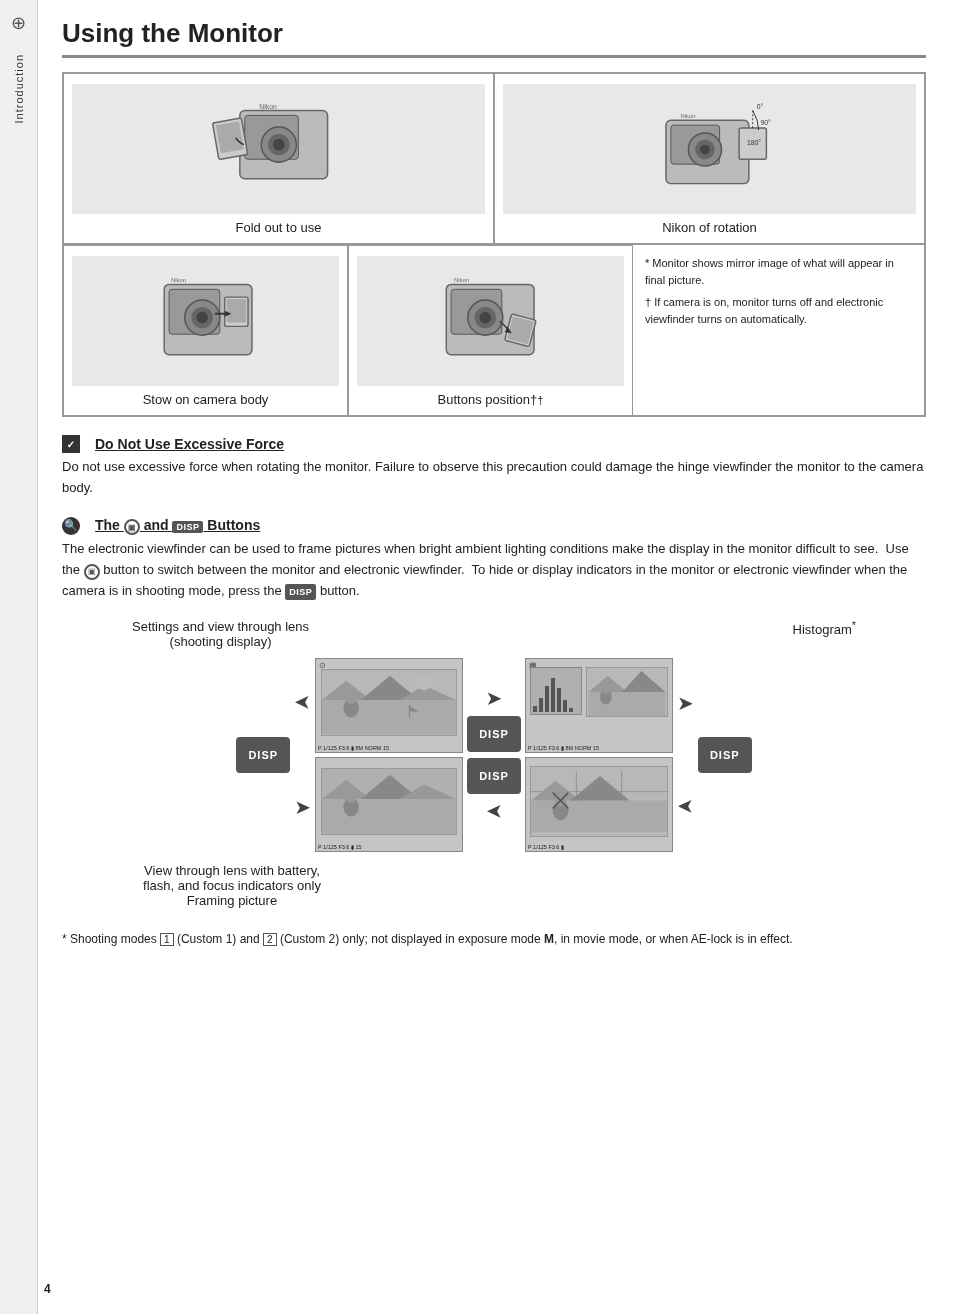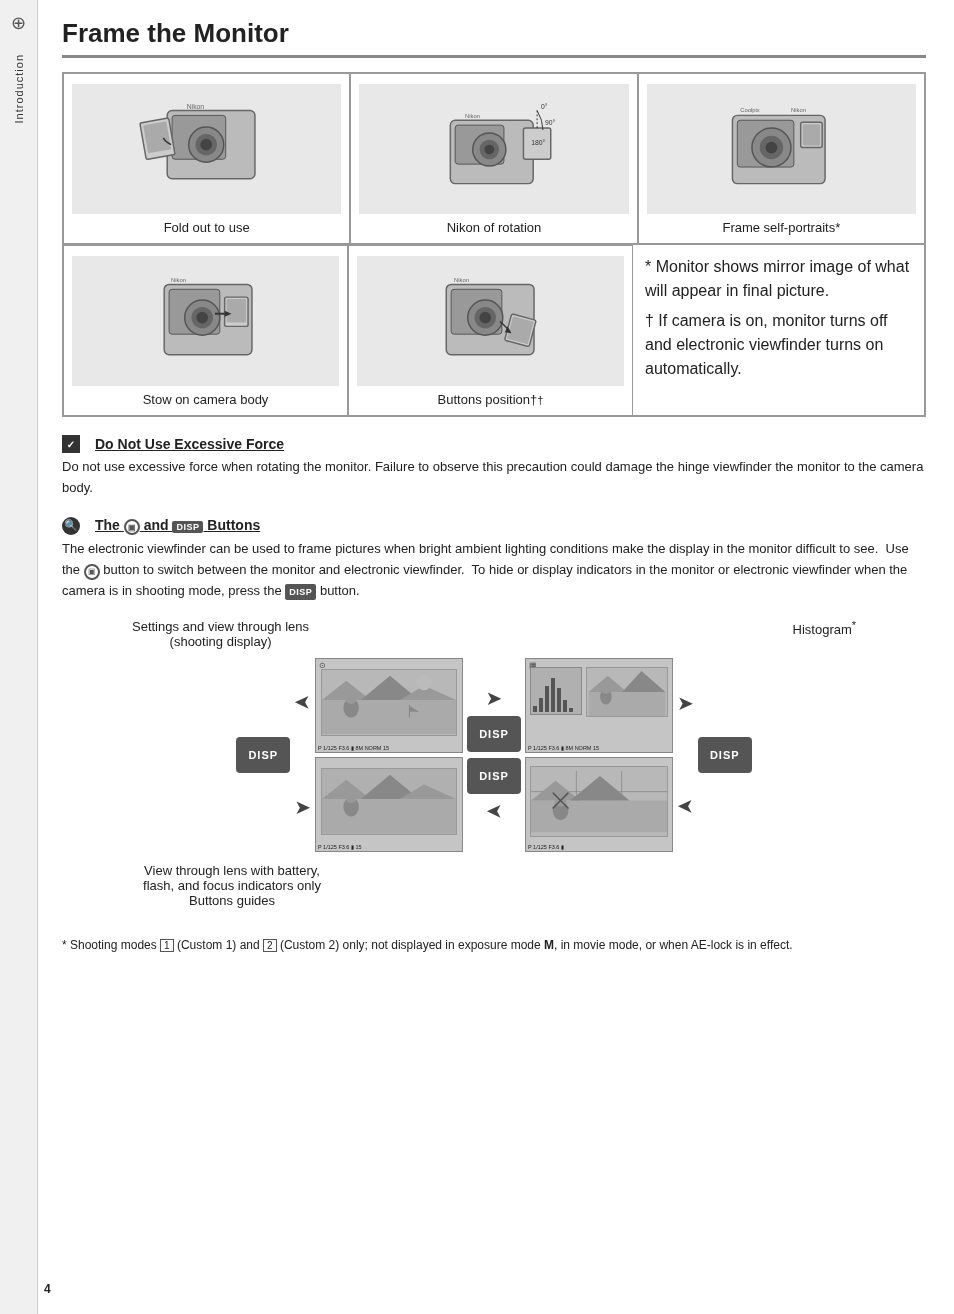--- a/index.html
+++ b/index.html
@@ -231,7 +231,7 @@
 
 <div class="main">
 
-  <h1 class="page-title">Frame the Monitor</h1>
+  <h1 class="page-title">Using the Monitor</h1>
 
   <div class="image-grid-top">
     <div class="image-cell">

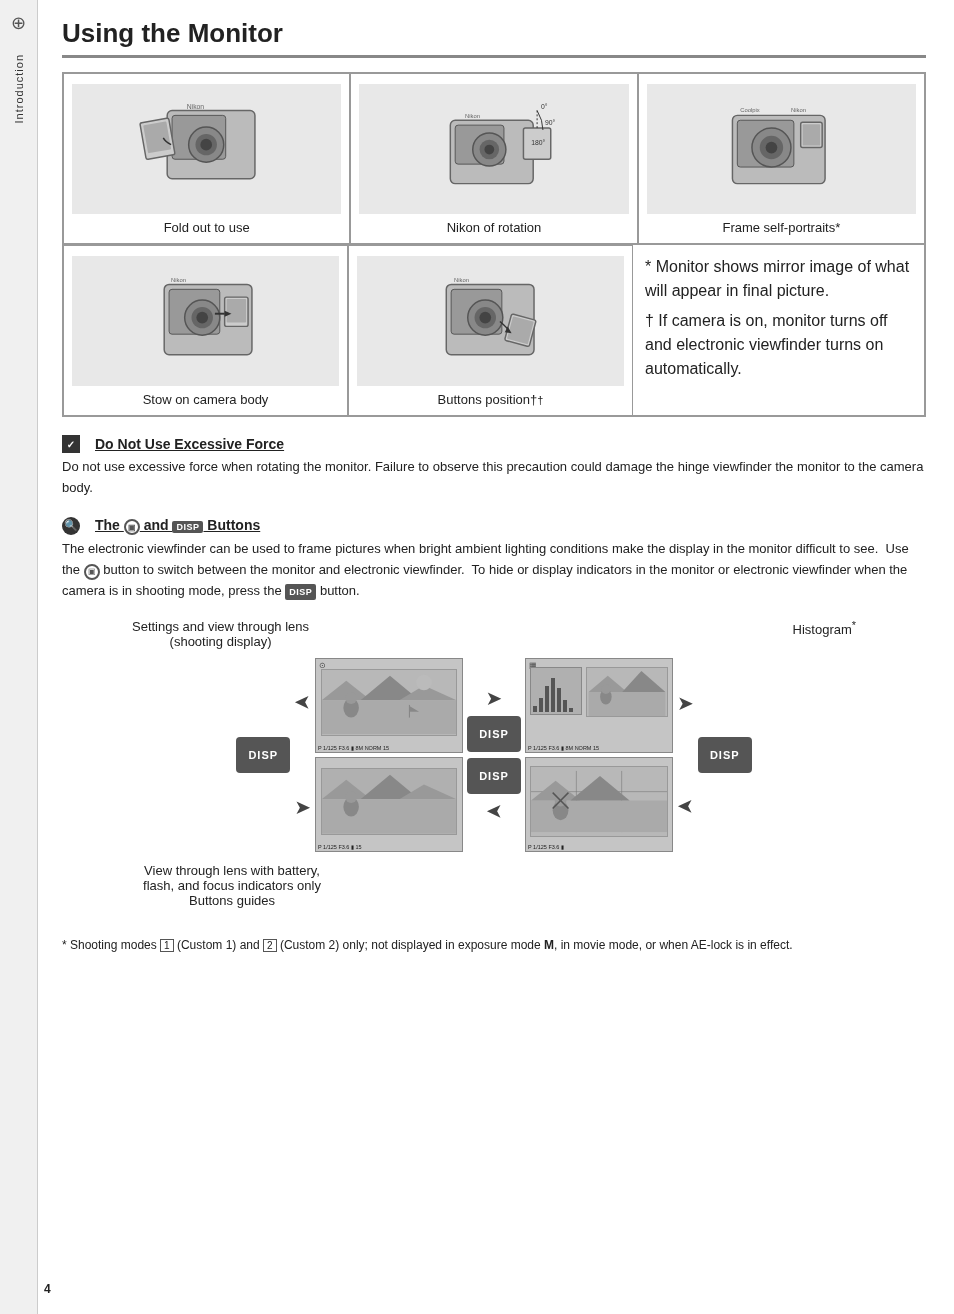--- a/index.html
+++ b/index.html
@@ -280,27 +280,6 @@
       <div class="caption">Nikon of rotation</div>
     </div>
 
-    <div class="image-cell">
-      <div class="cam-img">
-        <svg viewBox="0 0 140 120" class="cam-svg" xmlns="http://www.w3.org/2000/svg">
-
-          <rect x="20" y="25" width="95" height="70" rx="5" fill="#bbb" stroke="#666" stroke-width="1.5"></rect>
-          <rect x="25" y="30" width="58" height="48" rx="3" fill="#999" stroke="#555" stroke-width="1"></rect>
-          <circle cx="60" cy="58" r="20" fill="#888" stroke="#555" stroke-width="1.5"></circle>
-          <circle cx="60" cy="58" r="12" fill="#666"></circle>
-          <circle cx="60" cy="58" r="6" fill="#444"></circle>
-
-          <rect x="90" y="32" width="22" height="26" rx="2" fill="#ccc" stroke="#666" stroke-width="1.5"></rect>
-          <rect x="92" y="34" width="18" height="22" rx="1" fill="#aaa"></rect>
-
-          <text x="28" y="22" font-size="6" fill="#666">Coolpix</text>
-          <text x="80" y="22" font-size="6" fill="#666">Nikon</text>
-        </svg>
-      </div>
-      <div class="caption">
-        <span>Frame self-portraits*</span>
-      </div>
-    </div>
   </div>
 
   <div class="image-grid-bottom">

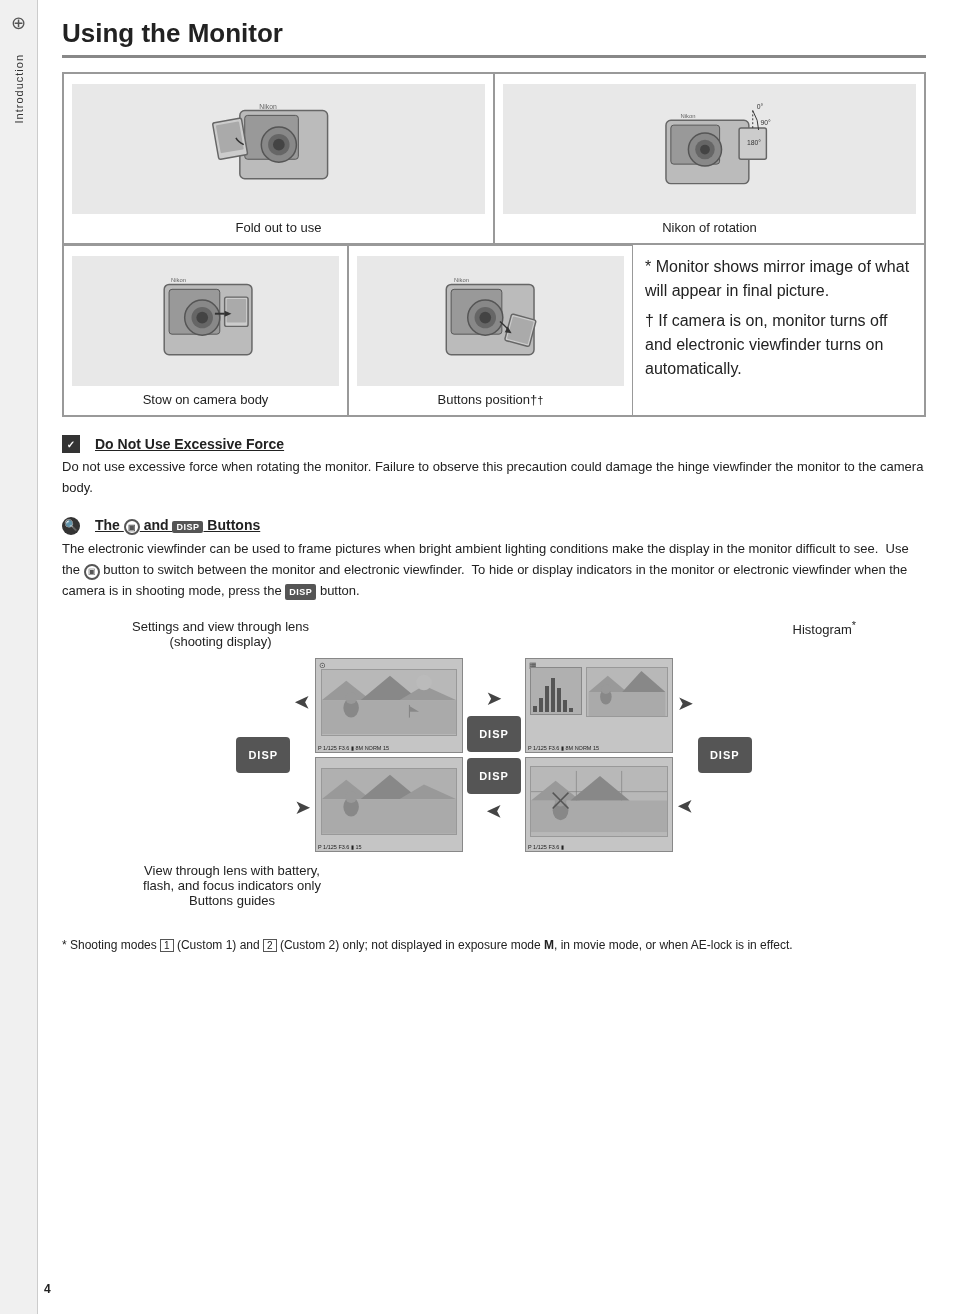--- a/index.html
+++ b/index.html
@@ -103,7 +103,7 @@
     .notes-cell {
       flex: 1;
       padding: 10px 12px;
-      font-size: 16px;
+      font-size: 11px;
       line-height: 1.5;
       border: 1px solid #999;
       border-top: none;

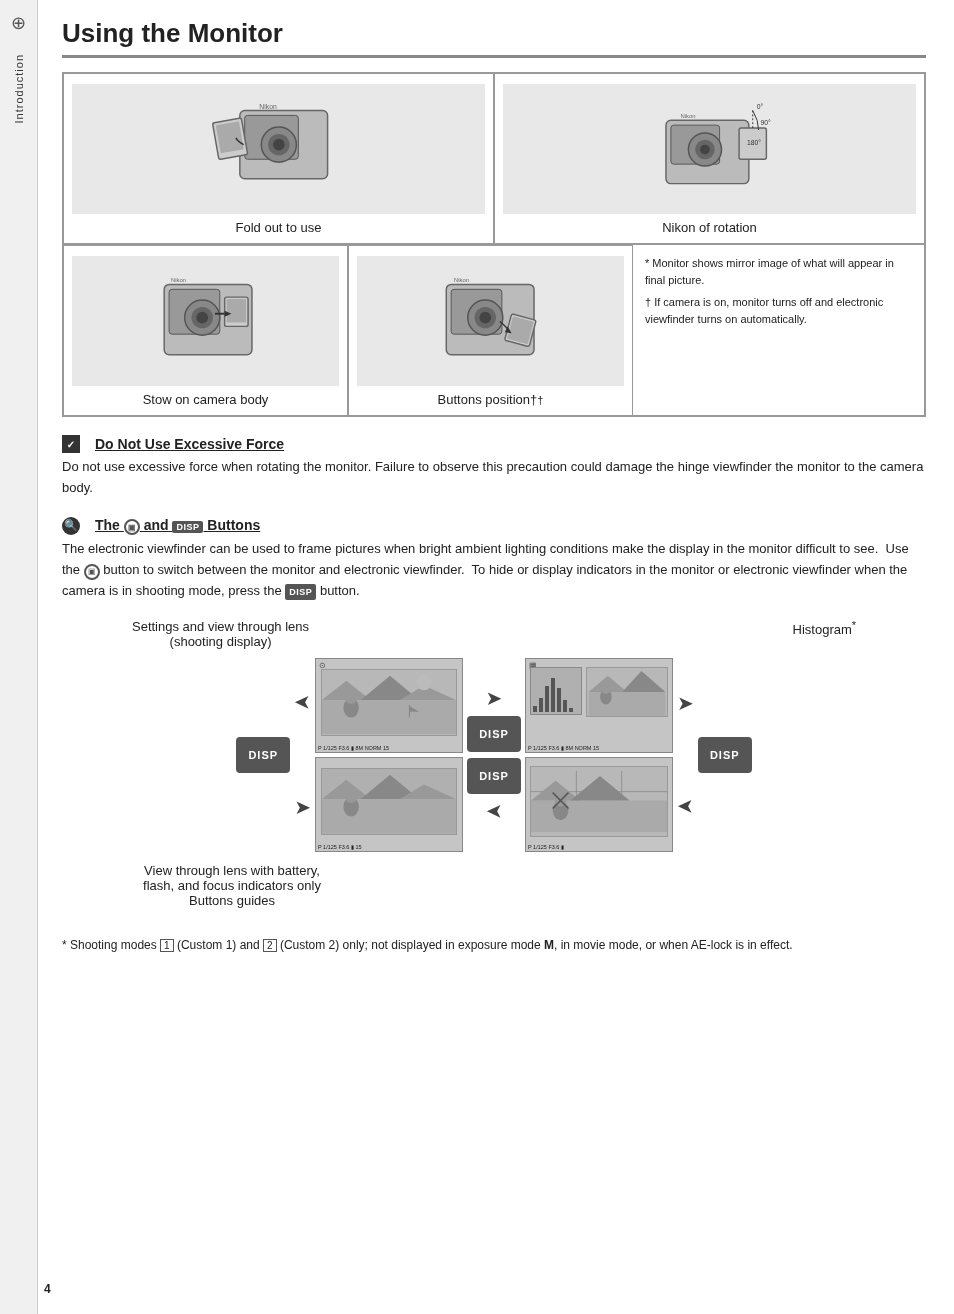--- a/index.html
+++ b/index.html
@@ -482,7 +482,7 @@
         View through lens with battery,<br>flash, and focus indicators only
       </div>
       <div class="diagram-label" style="text-align:center; font-size:13px;">
-        Buttons guides
+        Framing picture
       </div>
     </div>
 

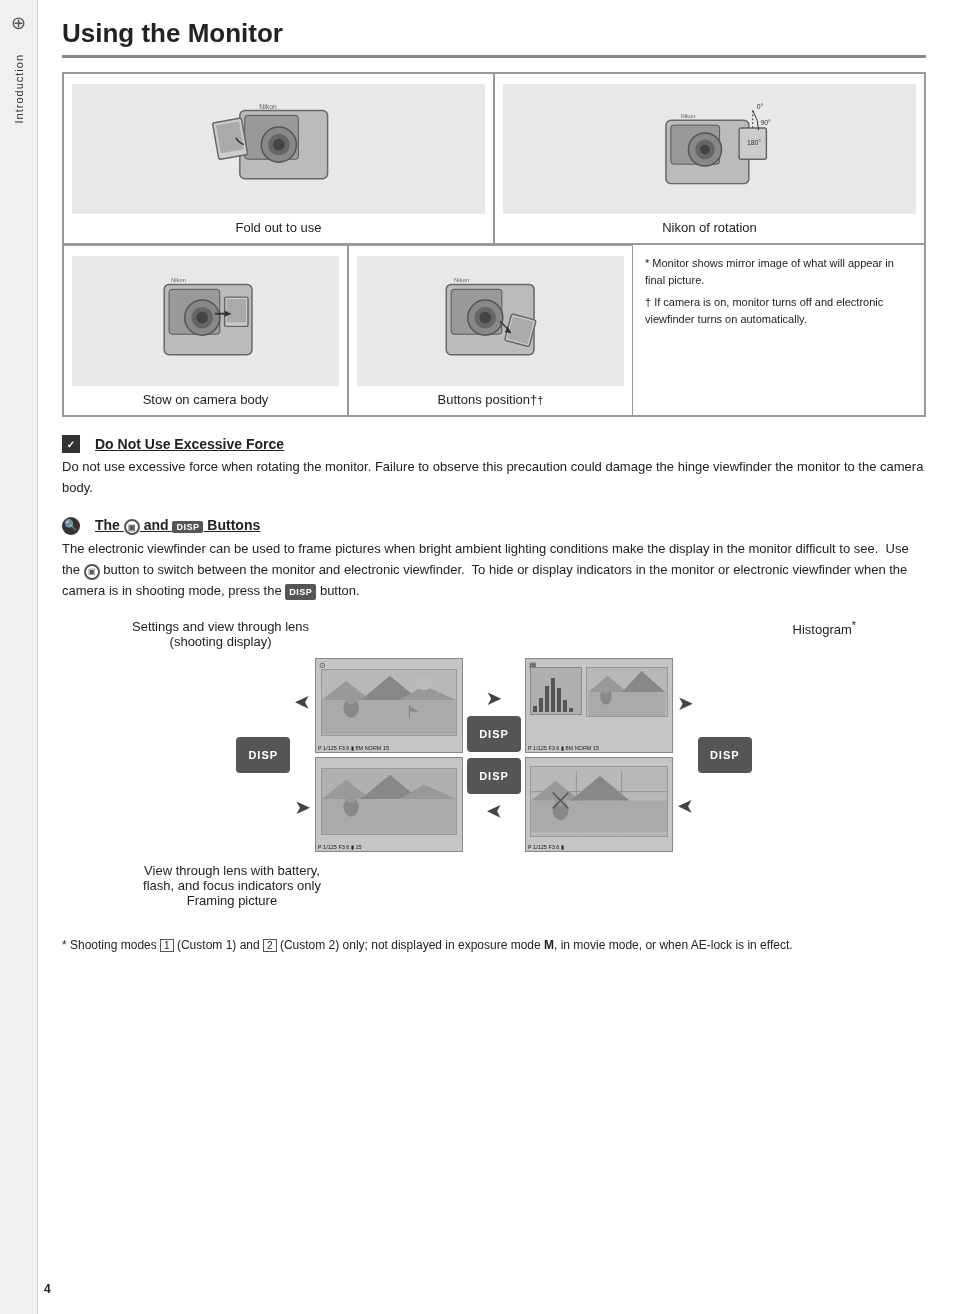--- a/index.html
+++ b/index.html
@@ -199,7 +199,7 @@
     .footer-note {
       font-size: 12px;
       line-height: 1.55;
-      margin-top: 28px;
+      margin-top: 22px;
     }
 
     

